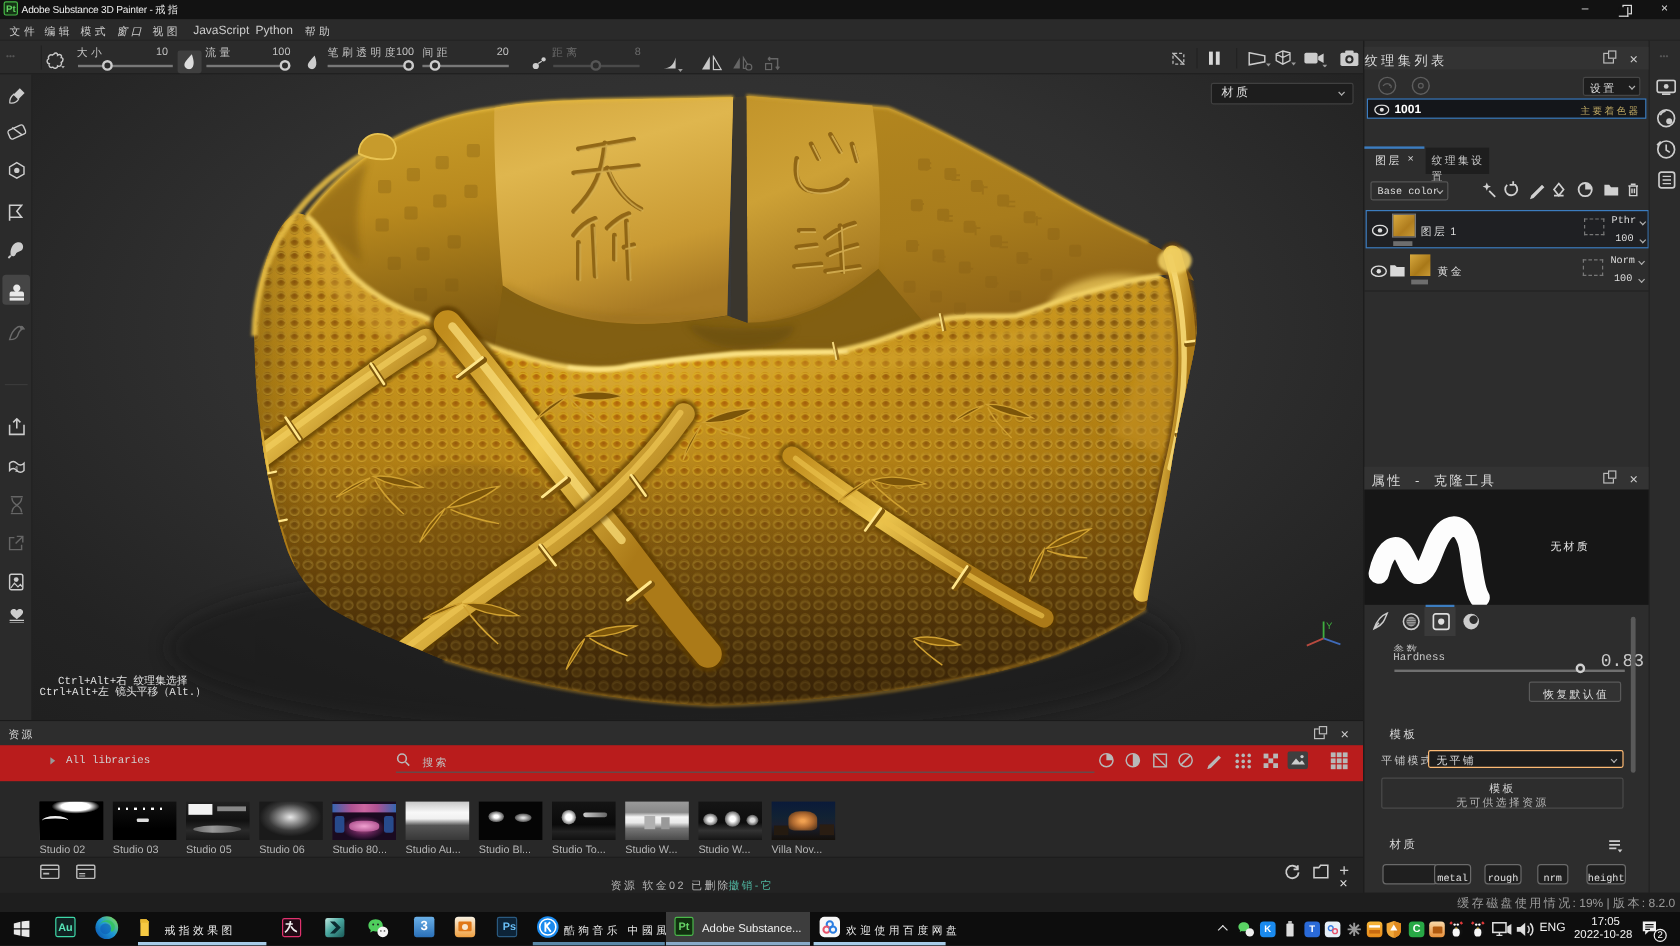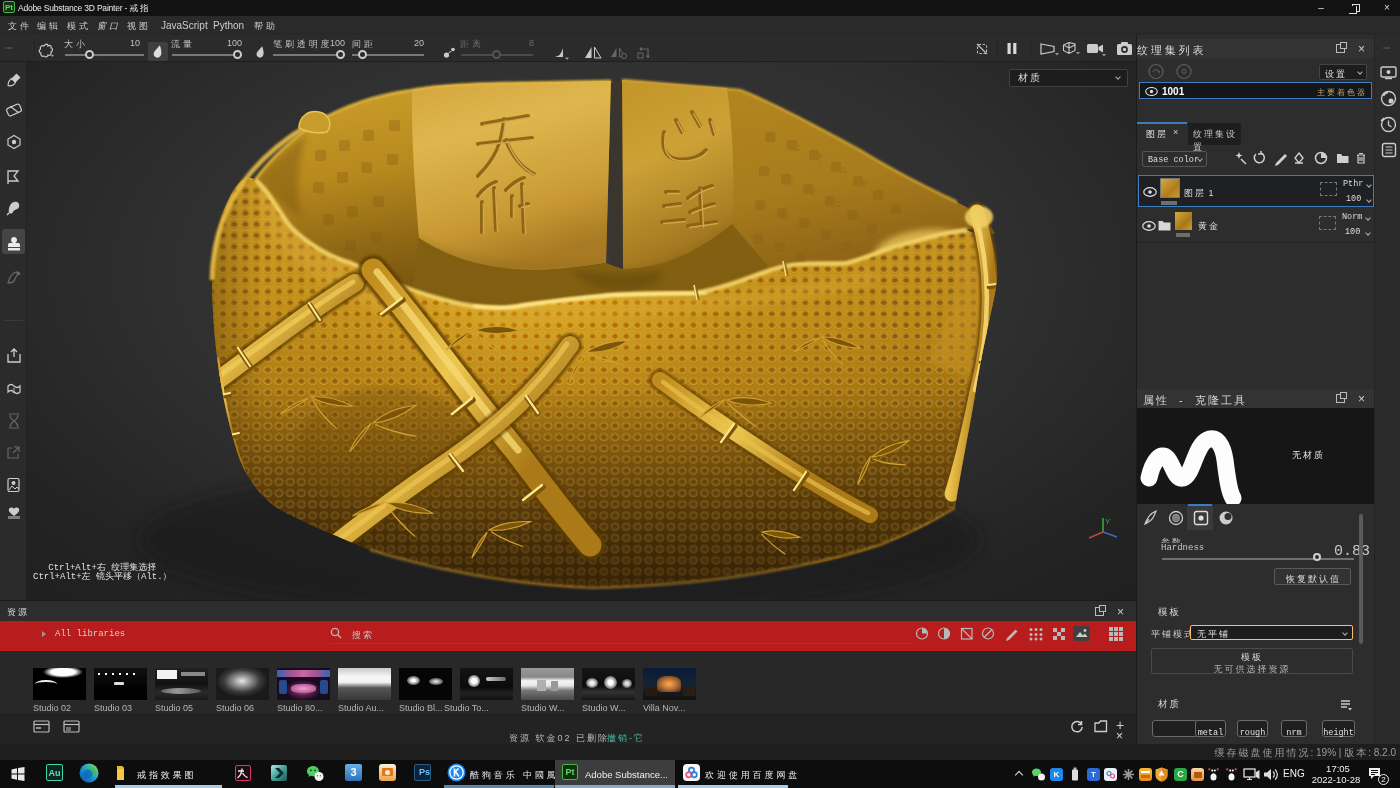--- a/index.html
+++ b/index.html
@@ -657,7 +657,7 @@
     <span class="tlab" style="left:277px;">Studio 80...</span>
     <span class="tlab" style="left:338px;">Studio Au...</span>
     <span class="tlab" style="left:399px;">Studio Bl...</span>
-    <span class="tlab" style="left:444px;">Studio To...</span>
+    <span class="tlab" style="left:460px;">Studio To...</span>
     <span class="tlab" style="left:521px;">Studio W...</span>
     <span class="tlab" style="left:582px;">Studio W...</span>
     <span class="tlab" style="left:643px;">Villa Nov...</span>

